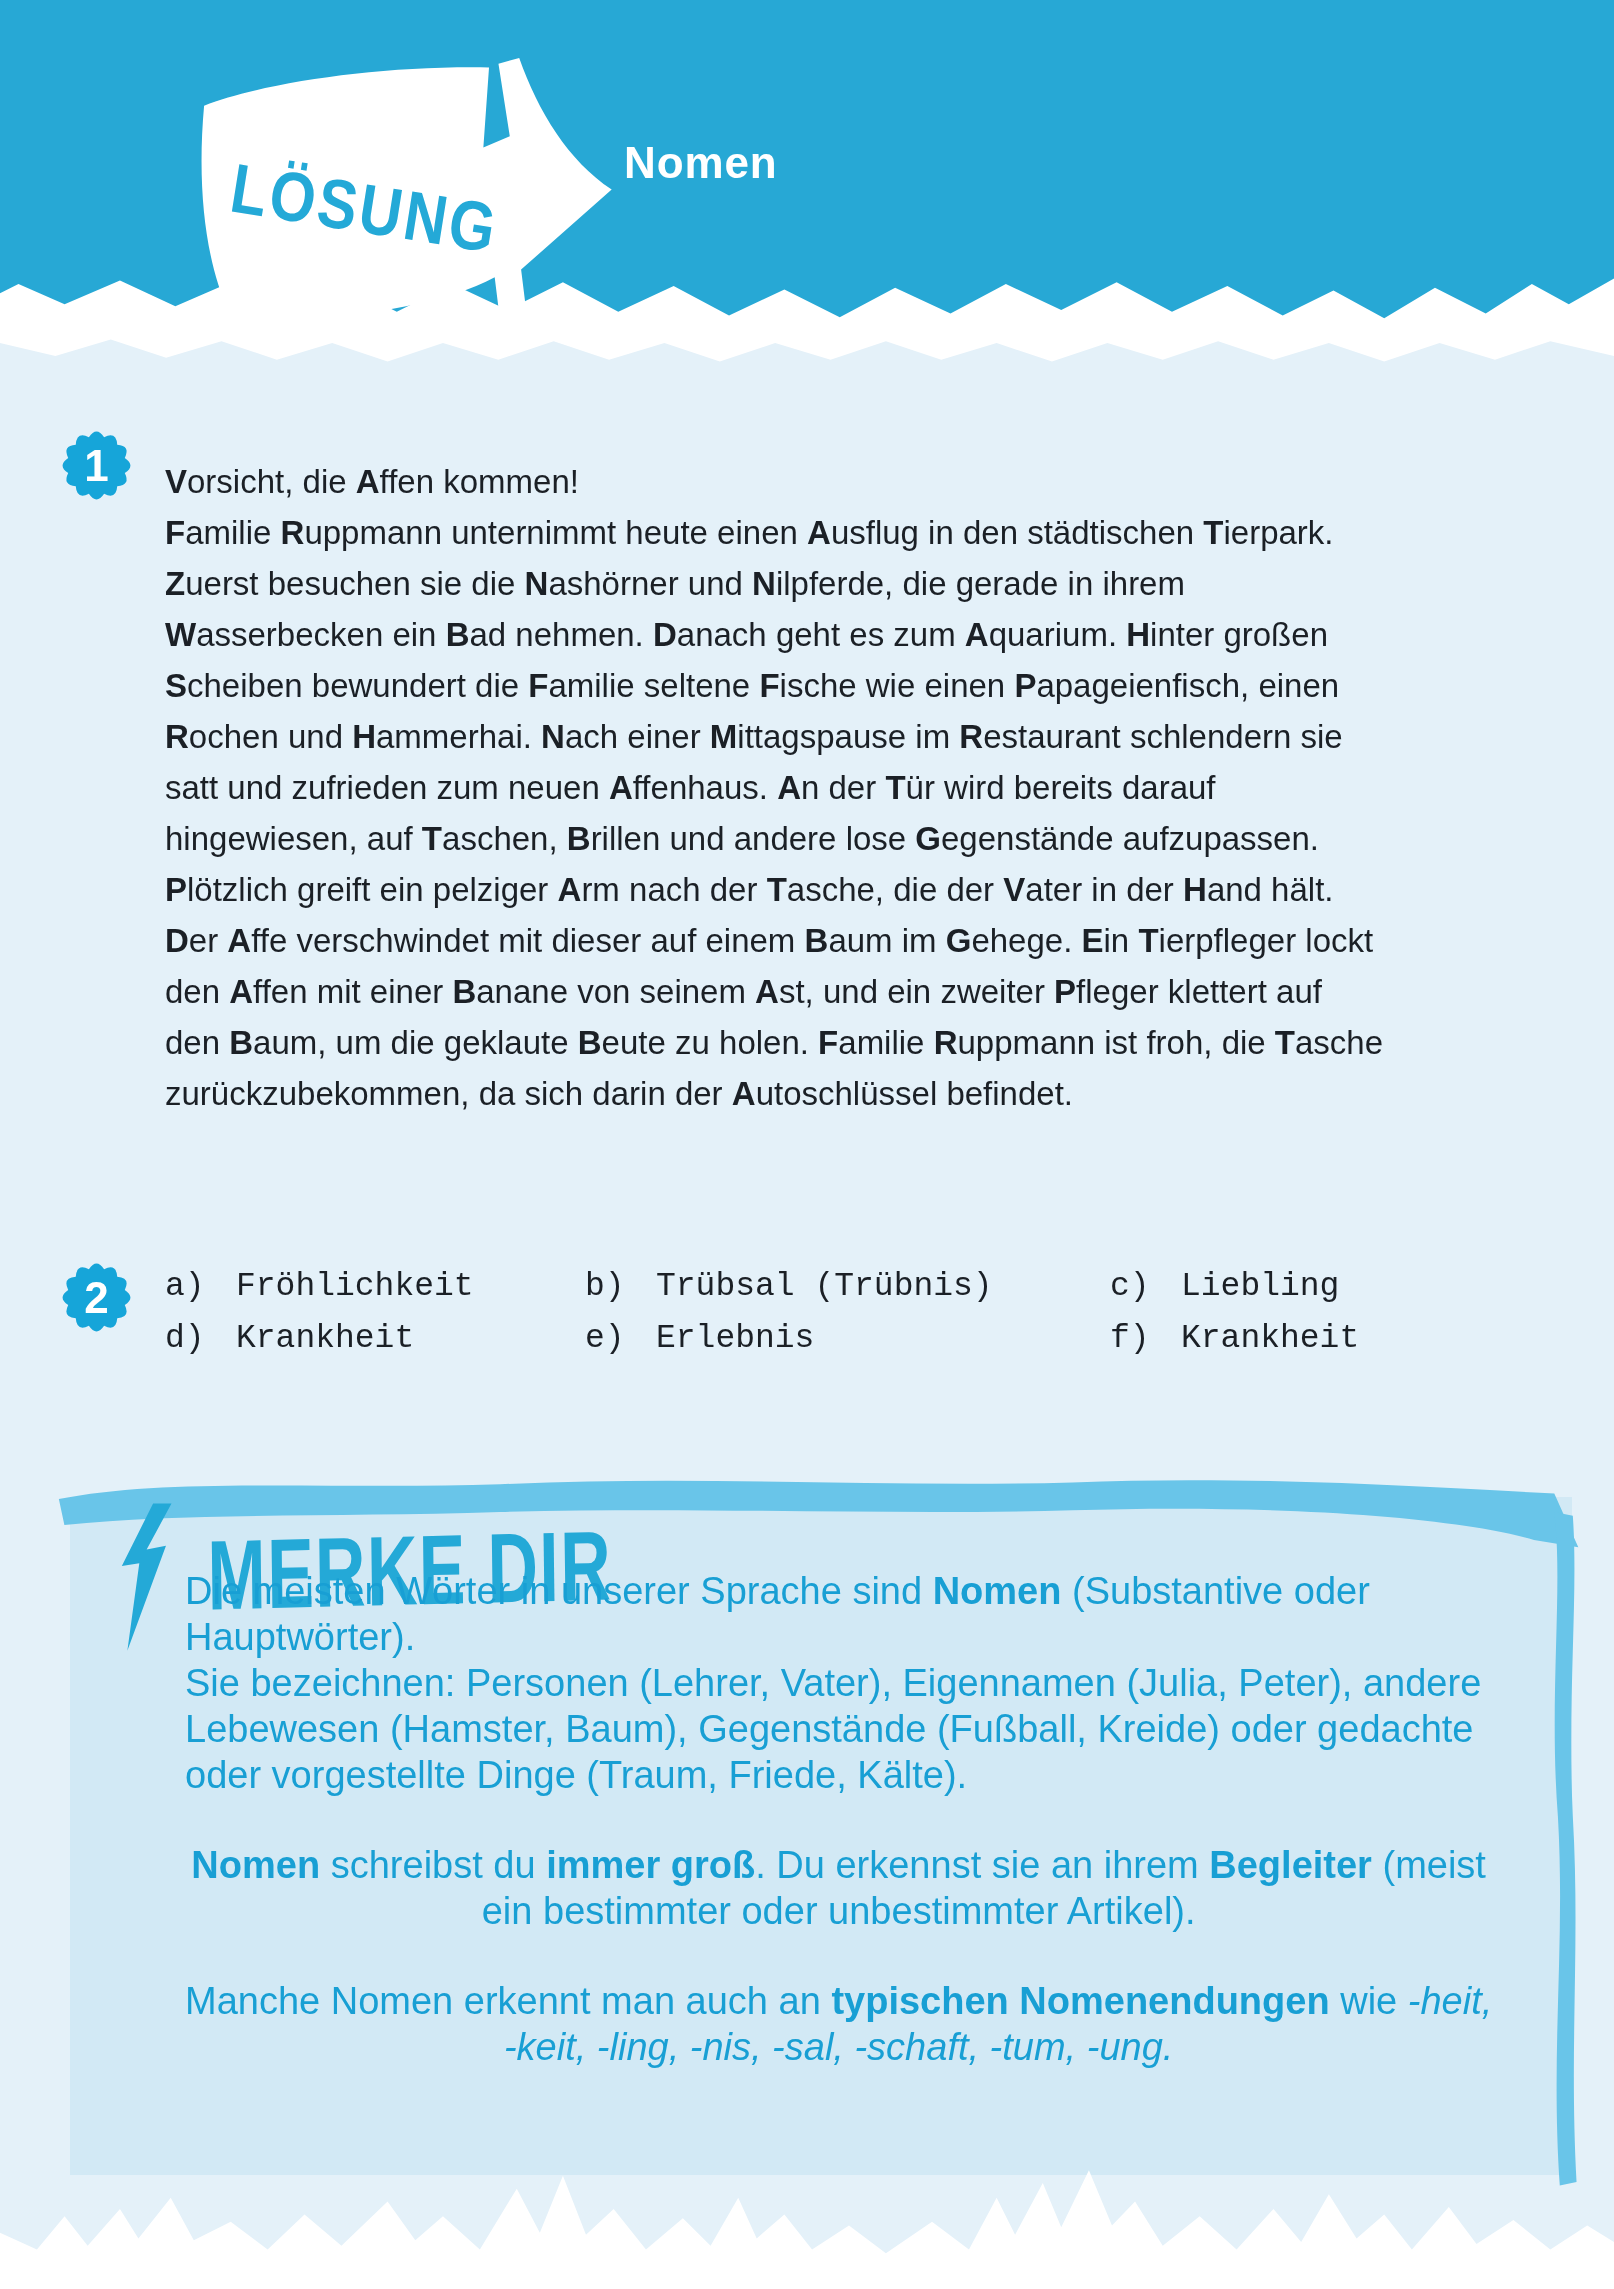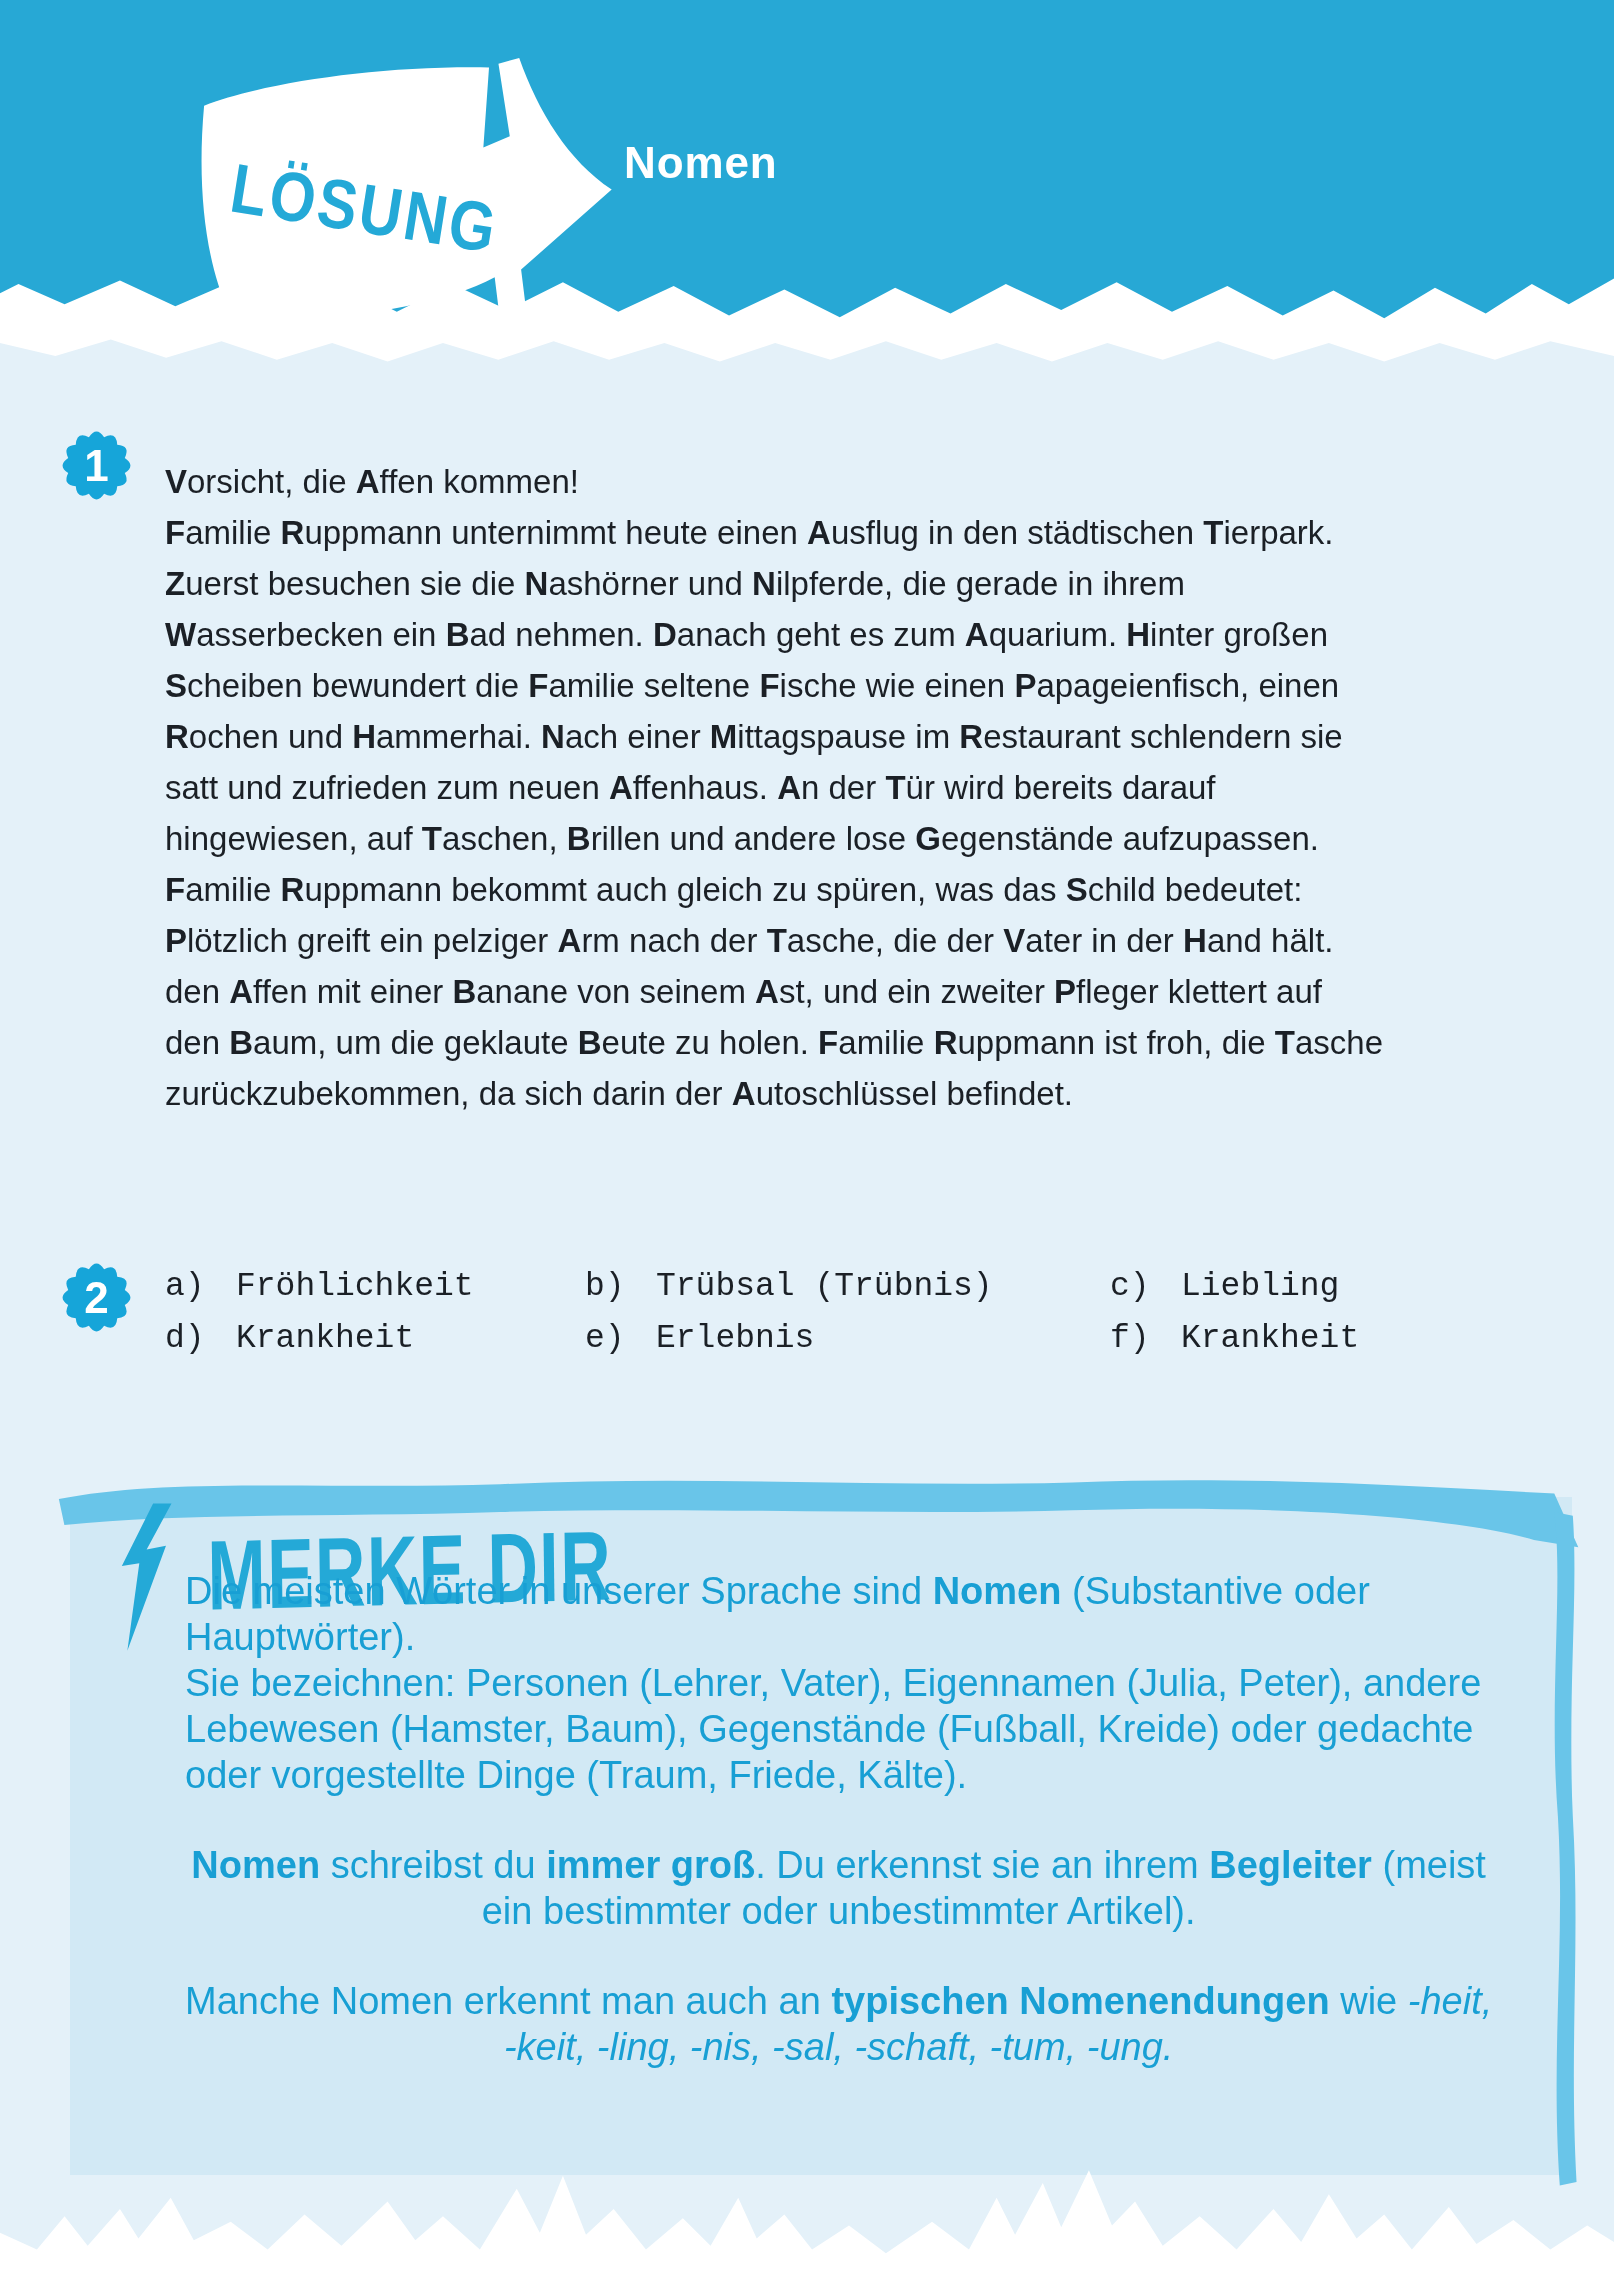--- a/index.html
+++ b/index.html
@@ -101,7 +101,6 @@
       <div class="tline"><b>R</b>ochen und <b>H</b>ammerhai. <b>N</b>ach einer <b>M</b>ittagspause im <b>R</b>estaurant schlendern sie</div>
       <div class="tline">satt und zufrieden zum neuen <b>A</b>ffenhaus. <b>A</b>n der <b>T</b>ür wird bereits darauf</div>
       <div class="tline">hingewiesen, auf <b>T</b>aschen, <b>B</b>rillen und andere lose <b>G</b>egenstände aufzupassen.</div>
-      <div class="tline"><b>F</b>amilie <b>R</b>uppmann bekommt auch gleich zu spüren, was das <b>S</b>child bedeutet:</div>
       <div class="tline"><b>P</b>lötzlich greift ein pelziger <b>A</b>rm nach der <b>T</b>asche, die der <b>V</b>ater in der <b>H</b>and hält.</div>
       <div class="tline">den <b>A</b>ffen mit einer <b>B</b>anane von seinem <b>A</b>st, und ein zweiter <b>P</b>fleger klettert auf</div>
       <div class="tline">den <b>B</b>aum, um die geklaute <b>B</b>eute zu holen. <b>F</b>amilie <b>R</b>uppmann ist froh, die <b>T</b>asche</div>

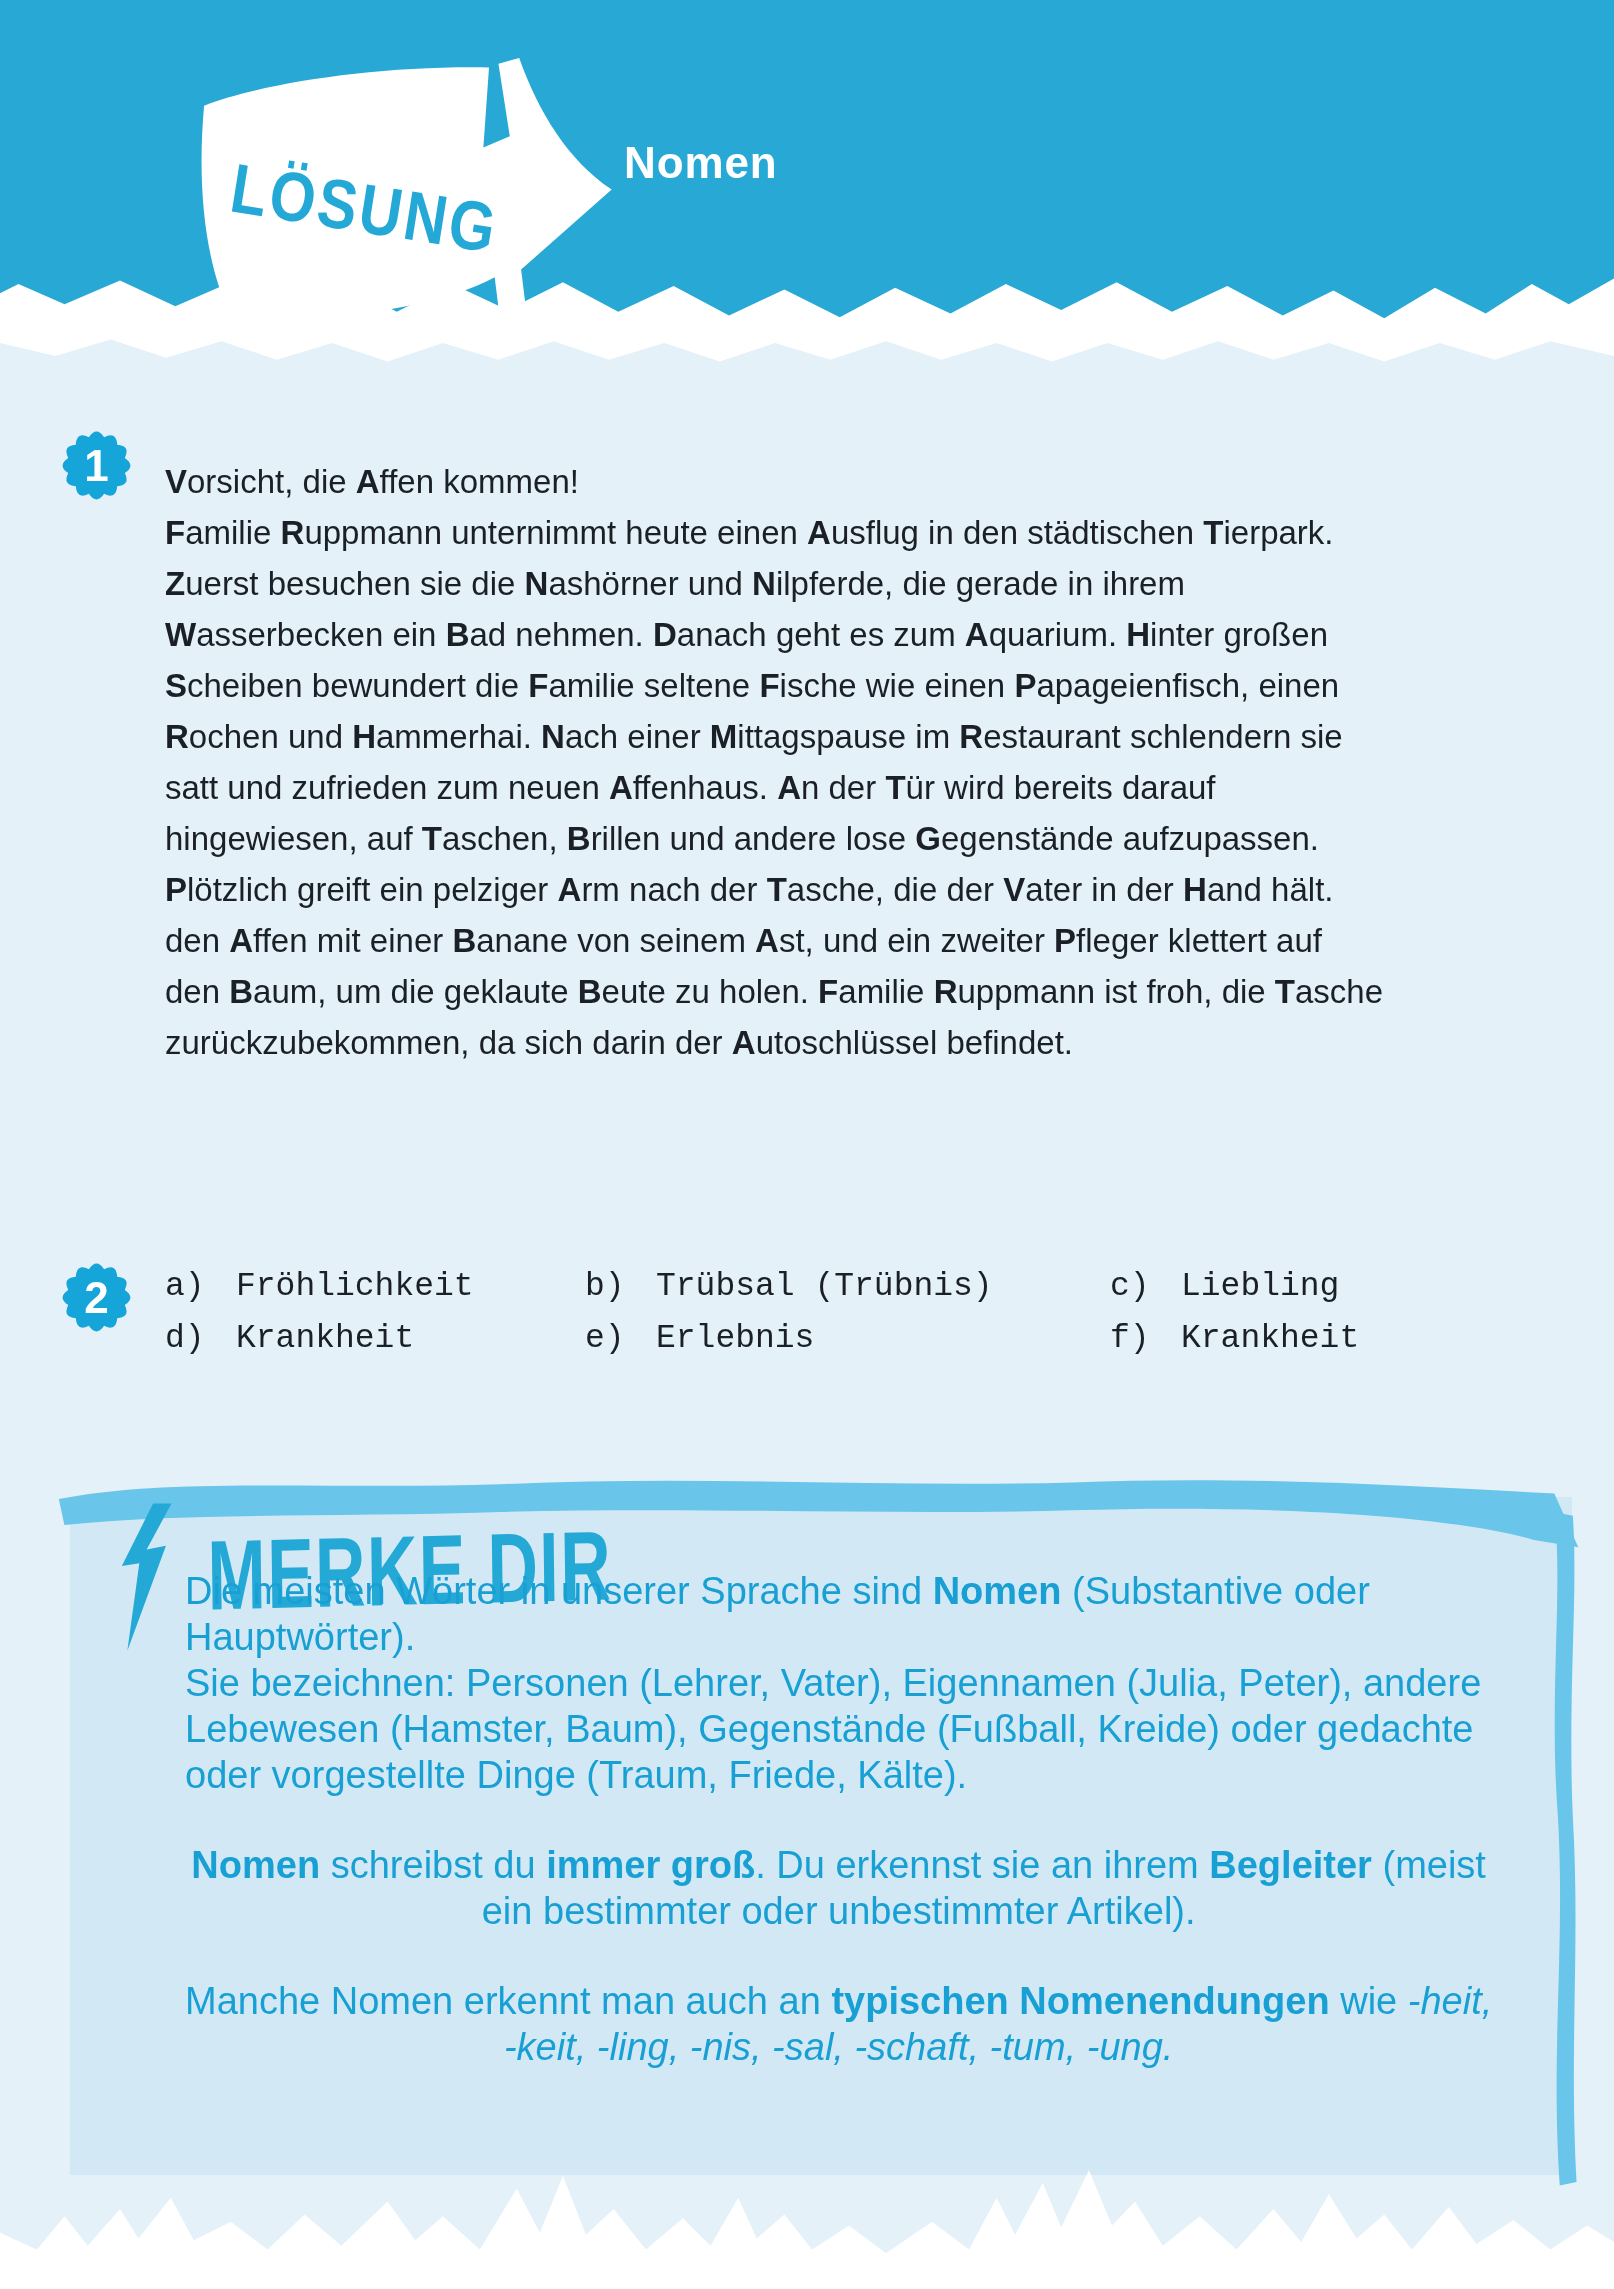--- a/index.html
+++ b/index.html
@@ -102,6 +102,7 @@
       <div class="tline">satt und zufrieden zum neuen <b>A</b>ffenhaus. <b>A</b>n der <b>T</b>ür wird bereits darauf</div>
       <div class="tline">hingewiesen, auf <b>T</b>aschen, <b>B</b>rillen und andere lose <b>G</b>egenstände aufzupassen.</div>
       <div class="tline"><b>P</b>lötzlich greift ein pelziger <b>A</b>rm nach der <b>T</b>asche, die der <b>V</b>ater in der <b>H</b>and hält.</div>
+      <div class="tline"><b>D</b>er <b>A</b>ffe verschwindet mit dieser auf einem <b>B</b>aum im <b>G</b>ehege. <b>E</b>in <b>T</b>ierpfleger lockt</div>
       <div class="tline">den <b>A</b>ffen mit einer <b>B</b>anane von seinem <b>A</b>st, und ein zweiter <b>P</b>fleger klettert auf</div>
       <div class="tline">den <b>B</b>aum, um die geklaute <b>B</b>eute zu holen. <b>F</b>amilie <b>R</b>uppmann ist froh, die <b>T</b>asche</div>
       <div class="tline">zurückzubekommen, da sich darin der <b>A</b>utoschlüssel befindet.</div>

